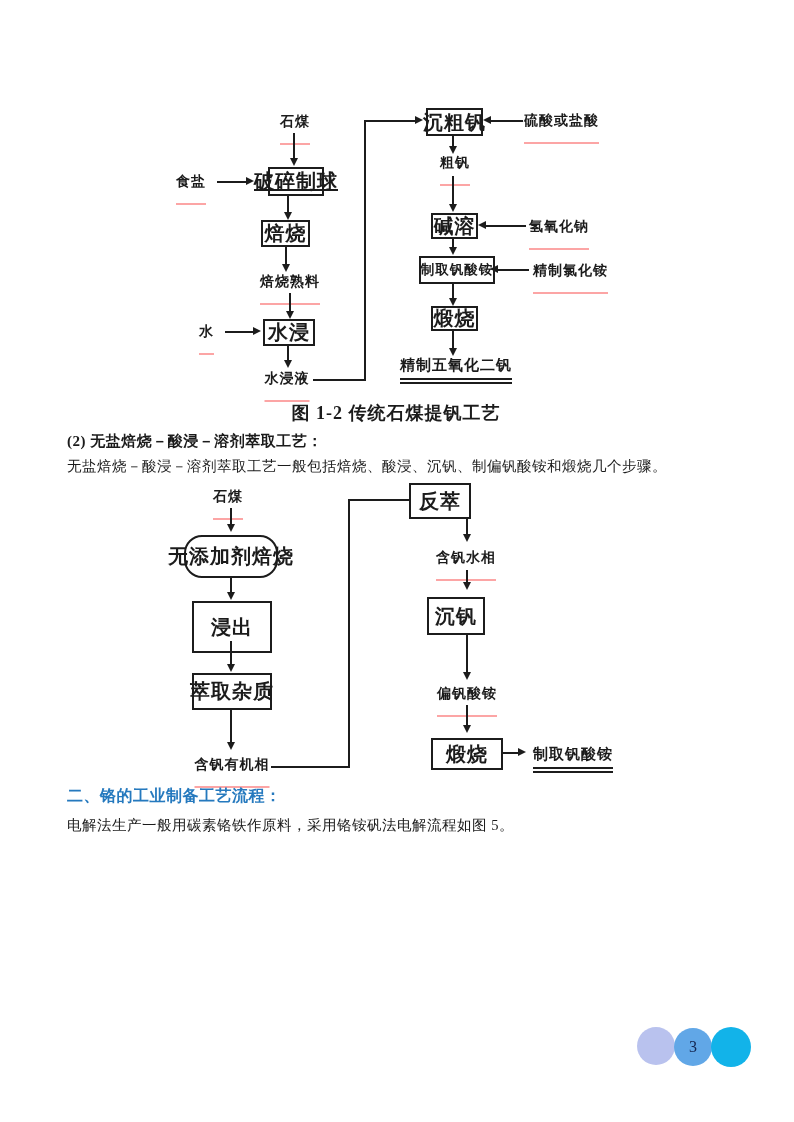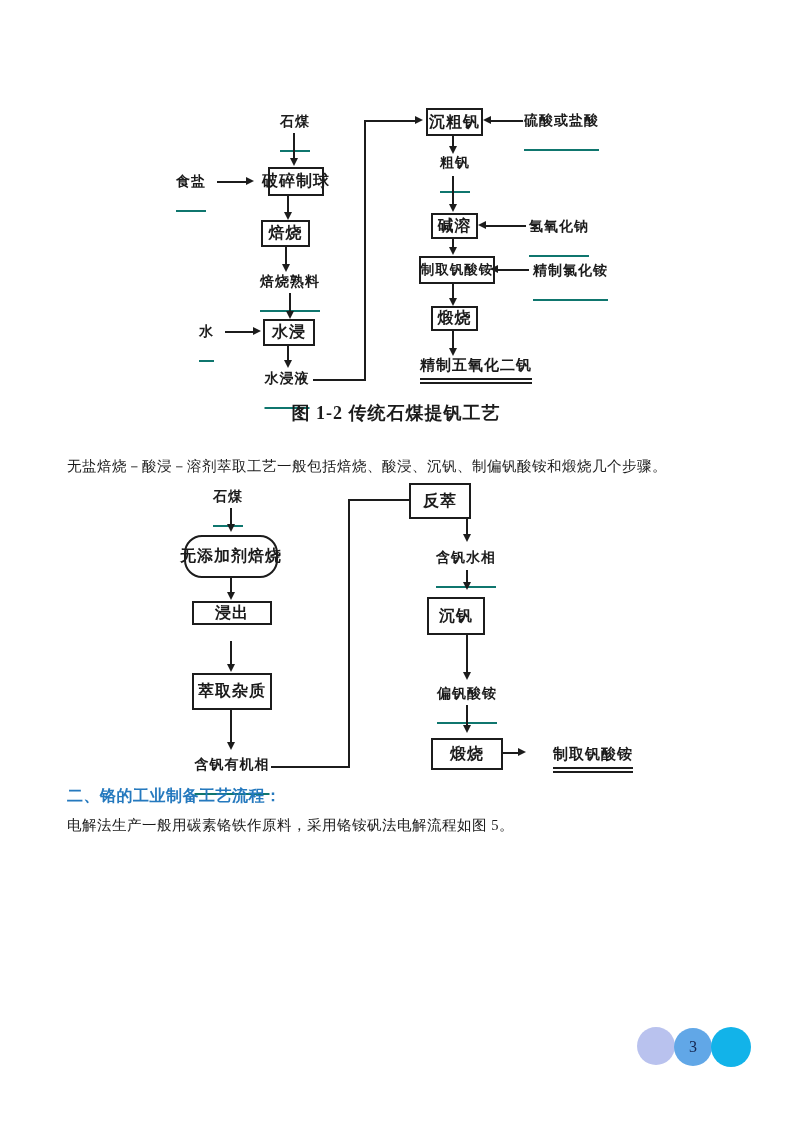--- a/index.html
+++ b/index.html
@@ -11,7 +11,7 @@
         font-weight:bold;font-size:16px;letter-spacing:1px;white-space:nowrap;}
   .flbl{position:absolute;font-weight:bold;font-size:14px;letter-spacing:1px;white-space:nowrap;}
   .cx{transform:translateX(-50%);}
-  .u{border-bottom:2px solid #0f766e;padding-bottom:19px;}
+  .u{border-bottom:2px solid #fca5a5;padding-bottom:12px;}
   .uu{border-bottom:6px double #1c1c1c;padding-bottom:3px;}
   .big{font-size:15px;margin-left:20px;}
   .vl{position:absolute;width:2px;background:#1c1c1c;}

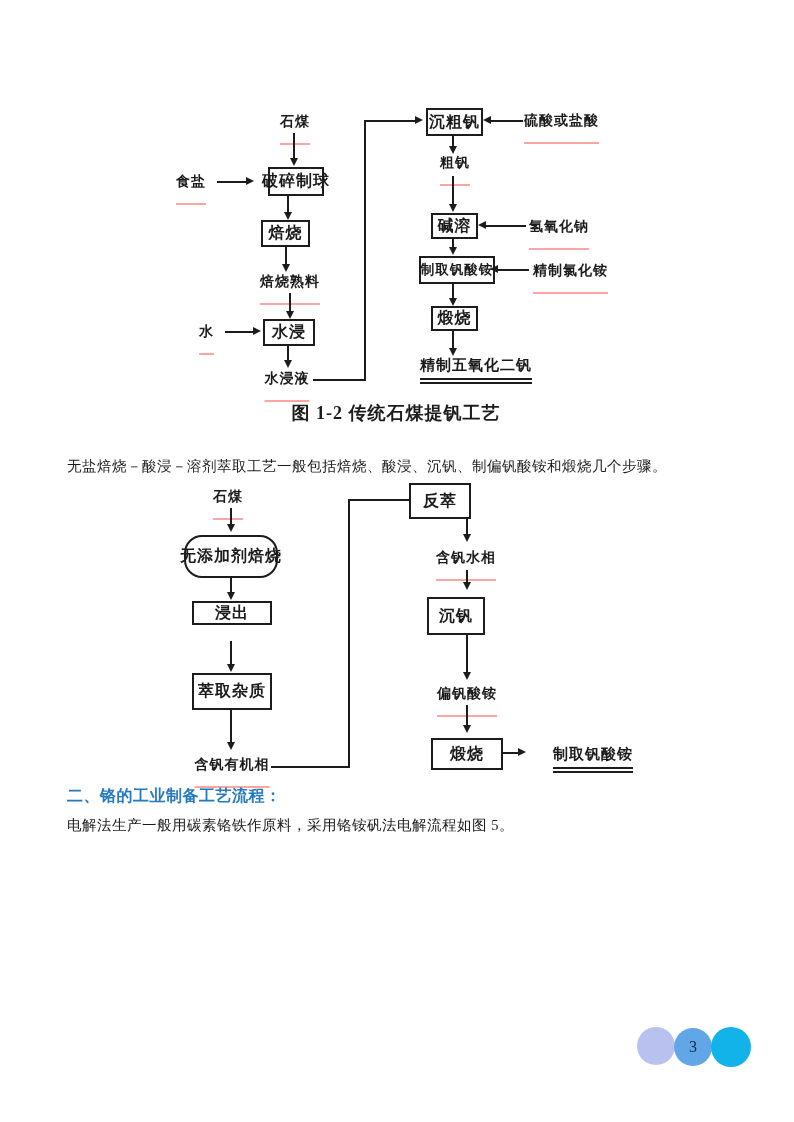--- a/index.html
+++ b/index.html
@@ -8,7 +8,7 @@
   
   .fbox{position:absolute;box-sizing:border-box;border:2px solid #1c1c1c;background:#fff;
         display:flex;align-items:center;justify-content:center;
-        font-weight:bold;font-size:16px;letter-spacing:1px;white-space:nowrap;}
+        font-weight:bold;font-size:20px;letter-spacing:1px;white-space:nowrap;}
   .flbl{position:absolute;font-weight:bold;font-size:14px;letter-spacing:1px;white-space:nowrap;}
   .cx{transform:translateX(-50%);}
   .u{border-bottom:2px solid #fca5a5;padding-bottom:12px;}

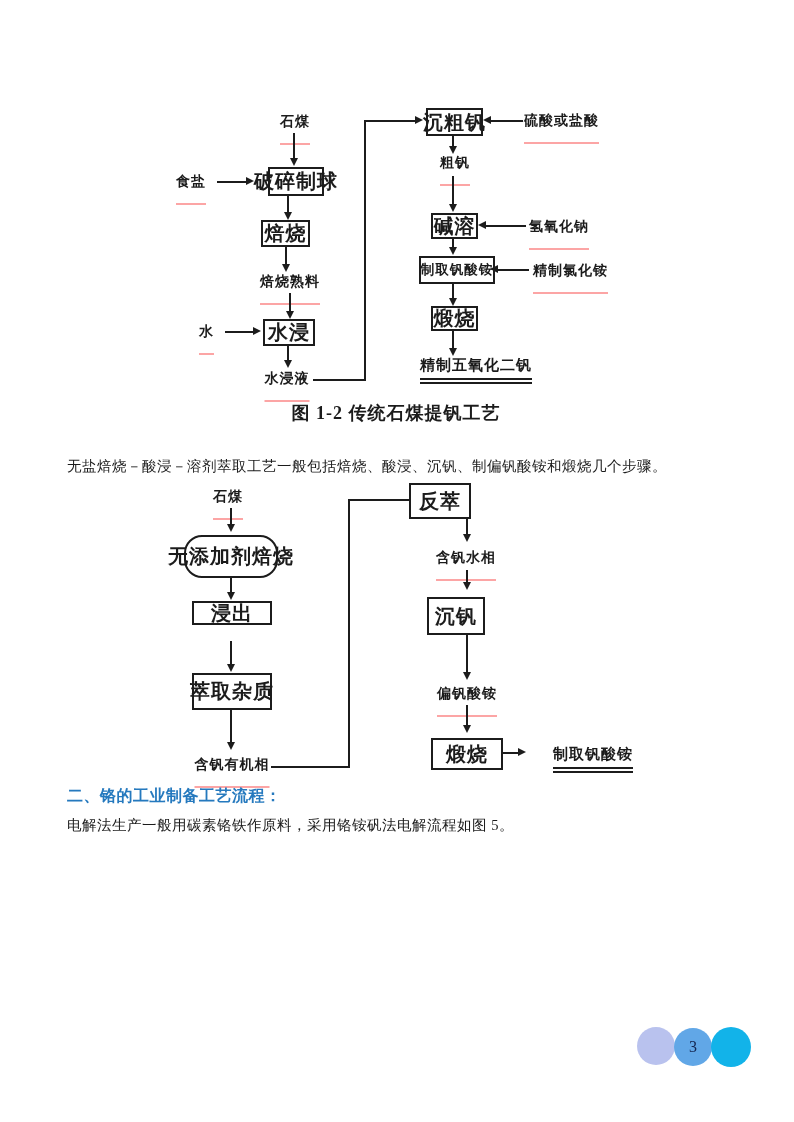--- a/index.html
+++ b/index.html
@@ -42,7 +42,7 @@
     <div class="vl" style="left:293px;top:133px;height:26px;"></div>
     <div class="ad" style="left:290px;top:158px;"></div>
 
-    <div class="fbox" style="left:268px;top:167px;width:56px;height:29px;">破碎制球</div>
+    <div class="fbox" style="left:268px;top:167px;width:56px;height:29px;text-decoration:underline;">破碎制球</div>
     <div class="flbl u" style="left:176px;top:173px;">食盐</div>
     <div class="hl" style="left:217px;top:181px;width:30px;"></div>
     <div class="ar" style="left:246px;top:177px;"></div>

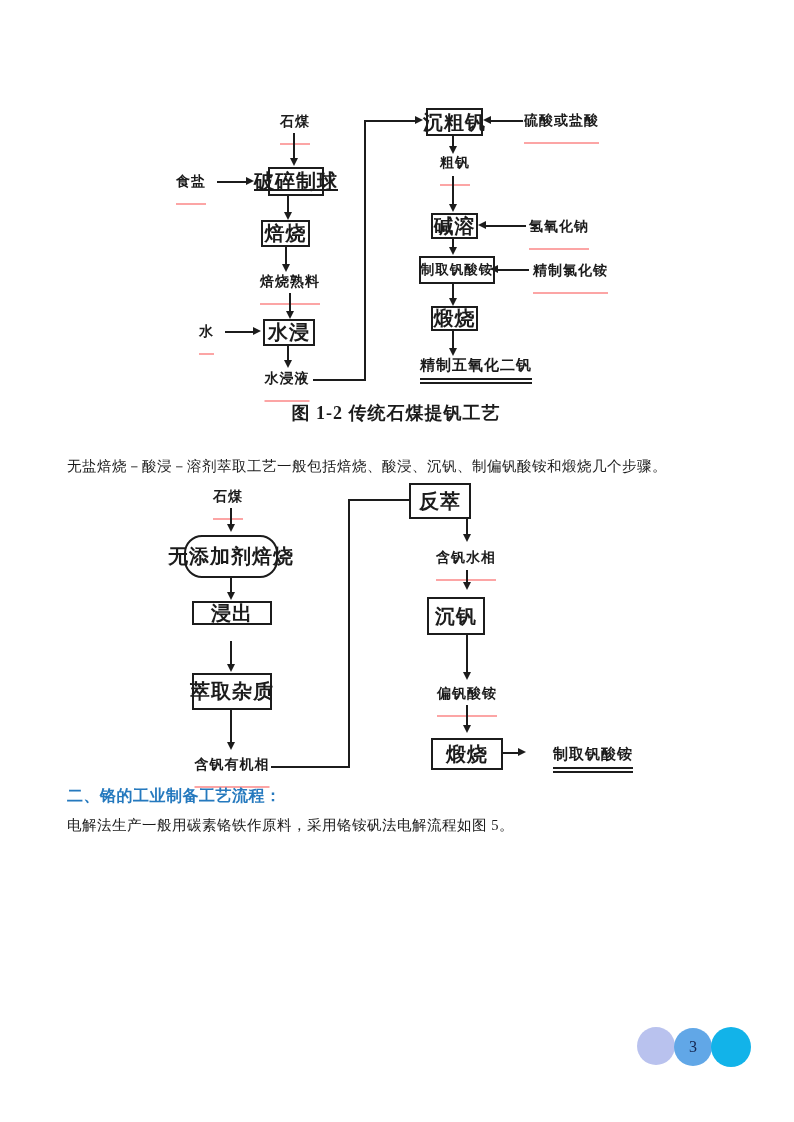--- a/index.html
+++ b/index.html
@@ -13,7 +13,7 @@
   .cx{transform:translateX(-50%);}
   .u{border-bottom:2px solid #fca5a5;padding-bottom:12px;}
   .uu{border-bottom:6px double #1c1c1c;padding-bottom:3px;}
-  .big{font-size:15px;margin-left:20px;}
+  .big{font-size:15px;}
   .vl{position:absolute;width:2px;background:#1c1c1c;}
   .hl{position:absolute;height:2px;background:#1c1c1c;}
   .ad{position:absolute;width:0;height:0;border-left:4px solid transparent;border-right:4px solid transparent;border-top:8px solid #1c1c1c;}

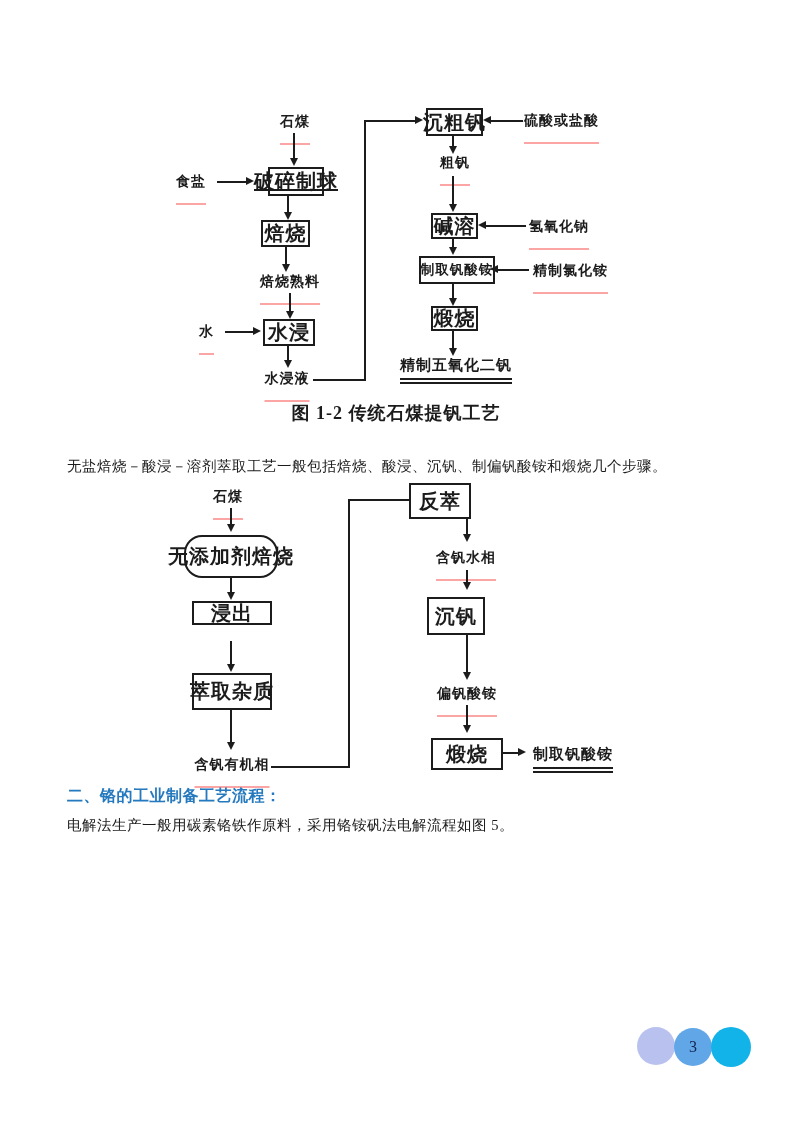--- a/index.html
+++ b/index.html
@@ -105,6 +105,7 @@
     <div class="caption cx" style="left:396px;top:401px;">图 1-2 传统石煤提钒工艺</div>
   </div>
 
+  <div class="txt bold" style="left:67px;top:432px;font-size:15px;">(2) 无盐焙烧－酸浸－溶剂萃取工艺：</div>
   <div class="txt" style="left:67px;top:457px;">无盐焙烧－酸浸－溶剂萃取工艺一般包括焙烧、酸浸、沉钒、制偏钒酸铵和煅烧几个步骤。</div>
 
   <div>

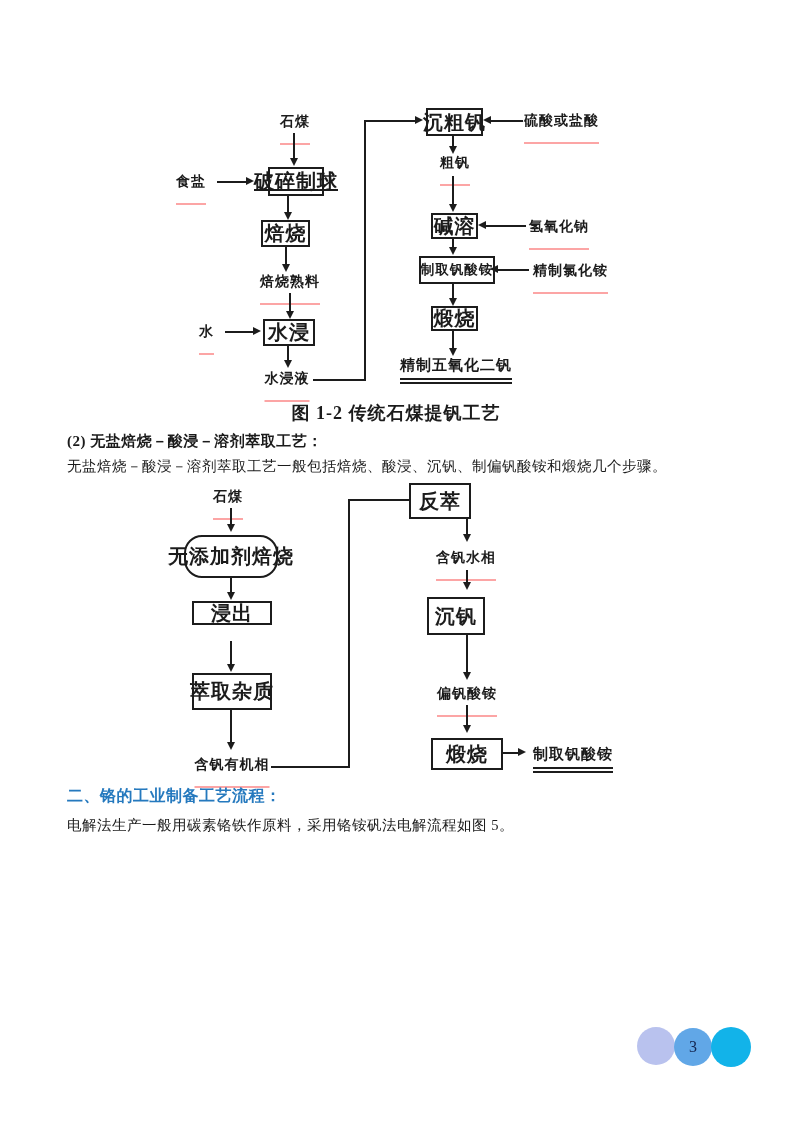--- a/index.html
+++ b/index.html
@@ -118,7 +118,7 @@
     <div class="vl" style="left:230px;top:578px;height:15px;"></div>
     <div class="ad" style="left:227px;top:592px;"></div>
 
-    <div class="fbox" style="left:192px;top:601px;width:80px;height:24px;font-family:Liberation Serif, serif;">浸出</div>
+    <div class="fbox" style="left:192px;top:601px;width:80px;height:52px;font-family:Liberation Serif, serif;">浸出</div>
     <div class="vl" style="left:230px;top:641px;height:24px;"></div>
     <div class="ad" style="left:227px;top:664px;"></div>
 

